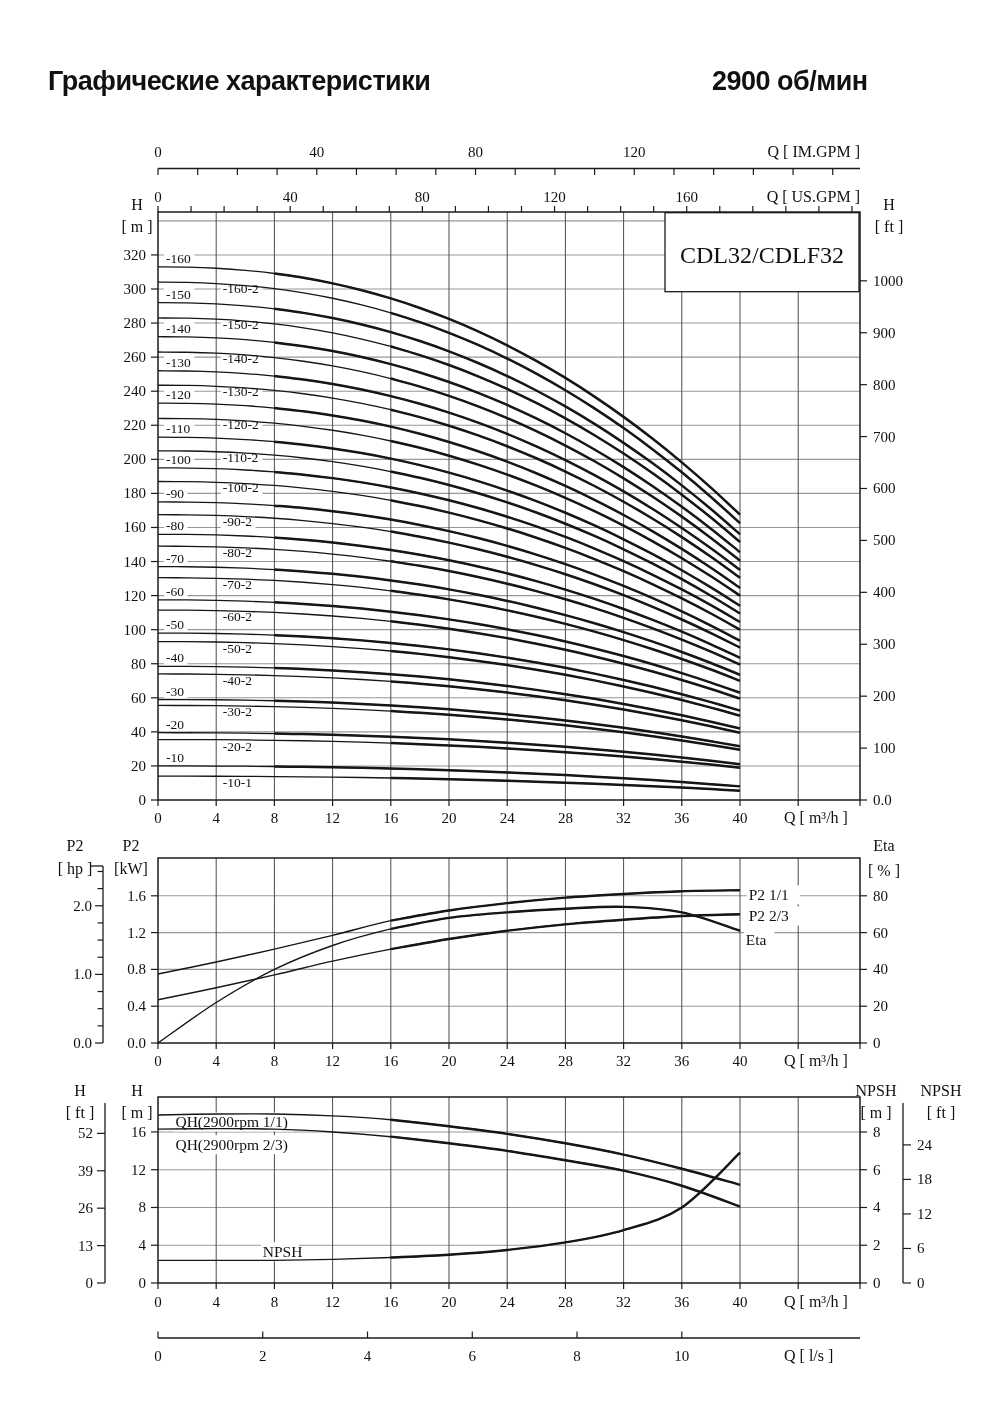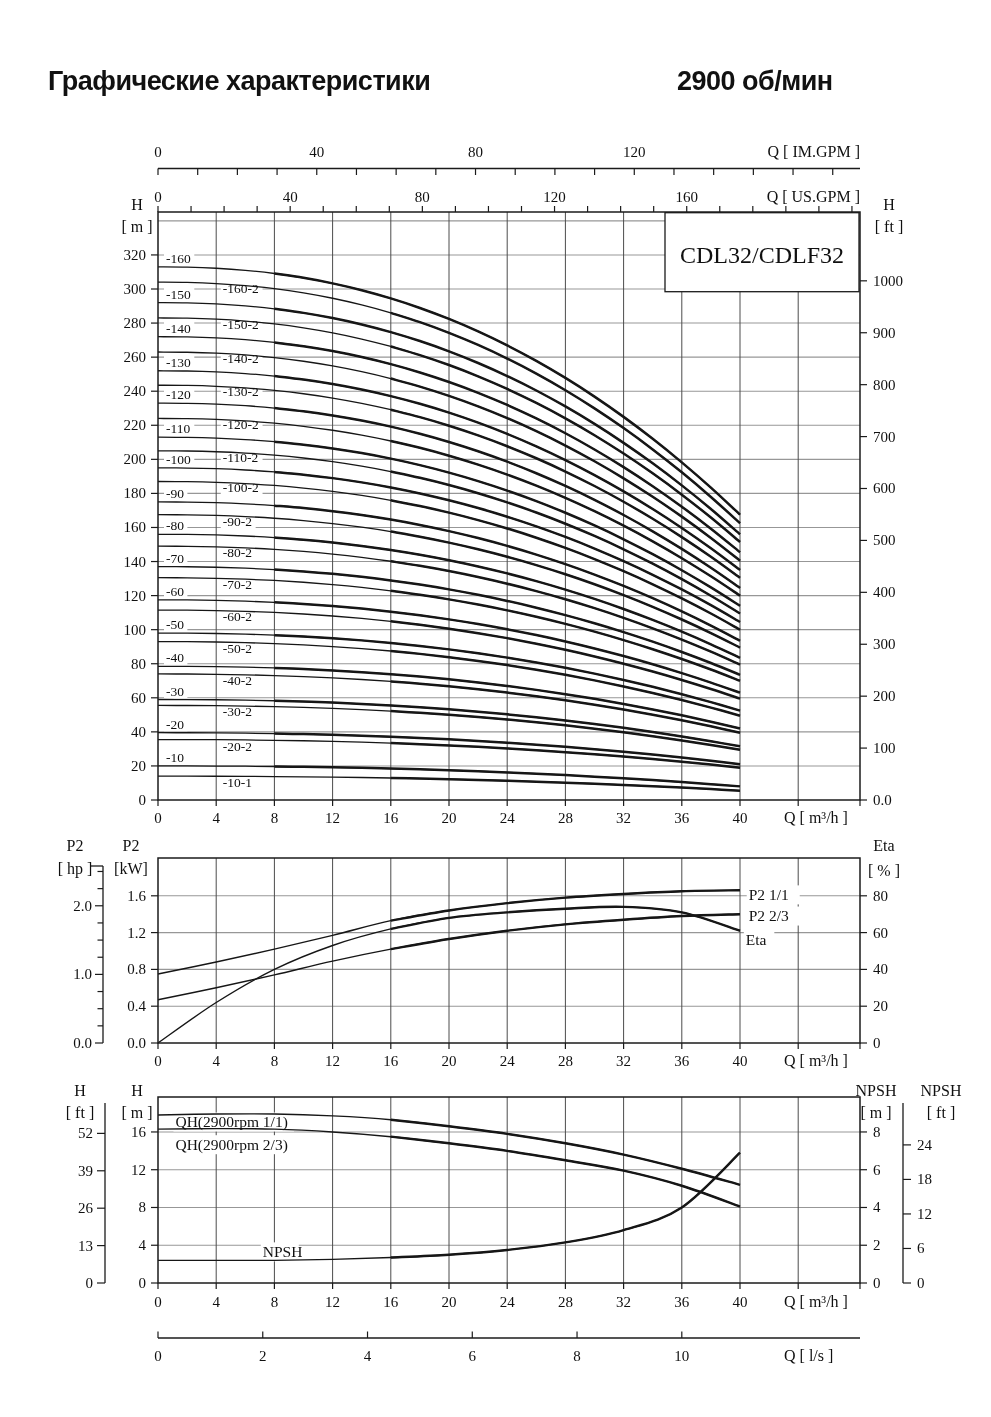--- a/index.html
+++ b/index.html
@@ -8,7 +8,7 @@
   .titlebar{position:absolute;top:66px;left:0;width:991px;height:40px;
             font-family:"Liberation Sans",sans-serif;font-weight:bold;font-size:27px;color:#111;}
   .title-left{position:absolute;left:48px;top:0;letter-spacing:-0.5px;}
-  .title-right{position:absolute;left:677px;top:0;letter-spacing:-0.5px;}
+  .title-right{position:absolute;left:712px;top:0;letter-spacing:-0.5px;}
   svg{position:absolute;top:0;left:0;}
   svg text{fill:#101010;}
   .tick{font-family:"Liberation Serif",serif;font-size:15px;}

